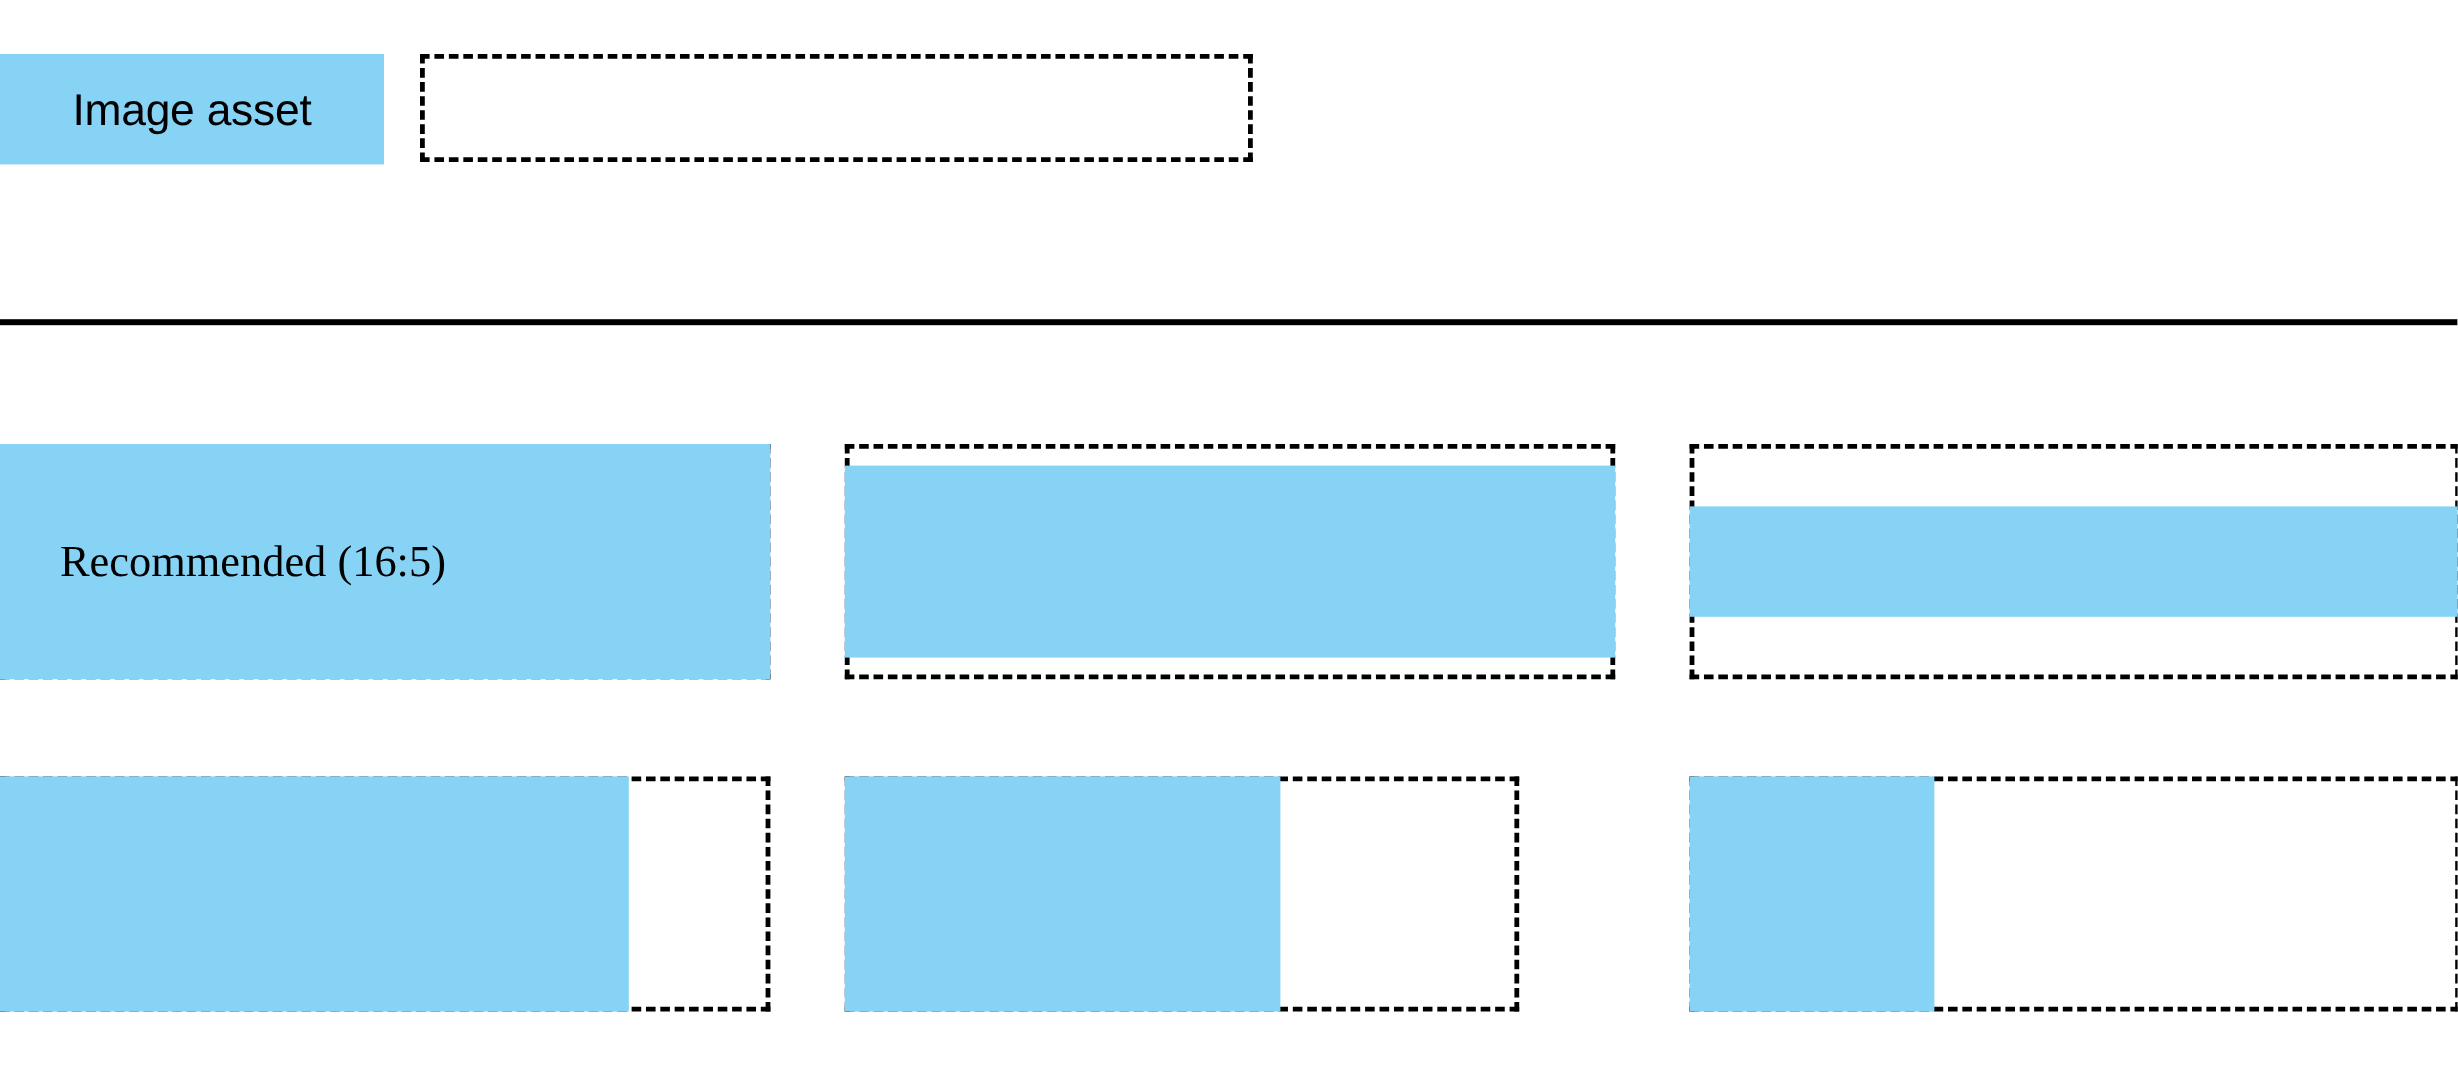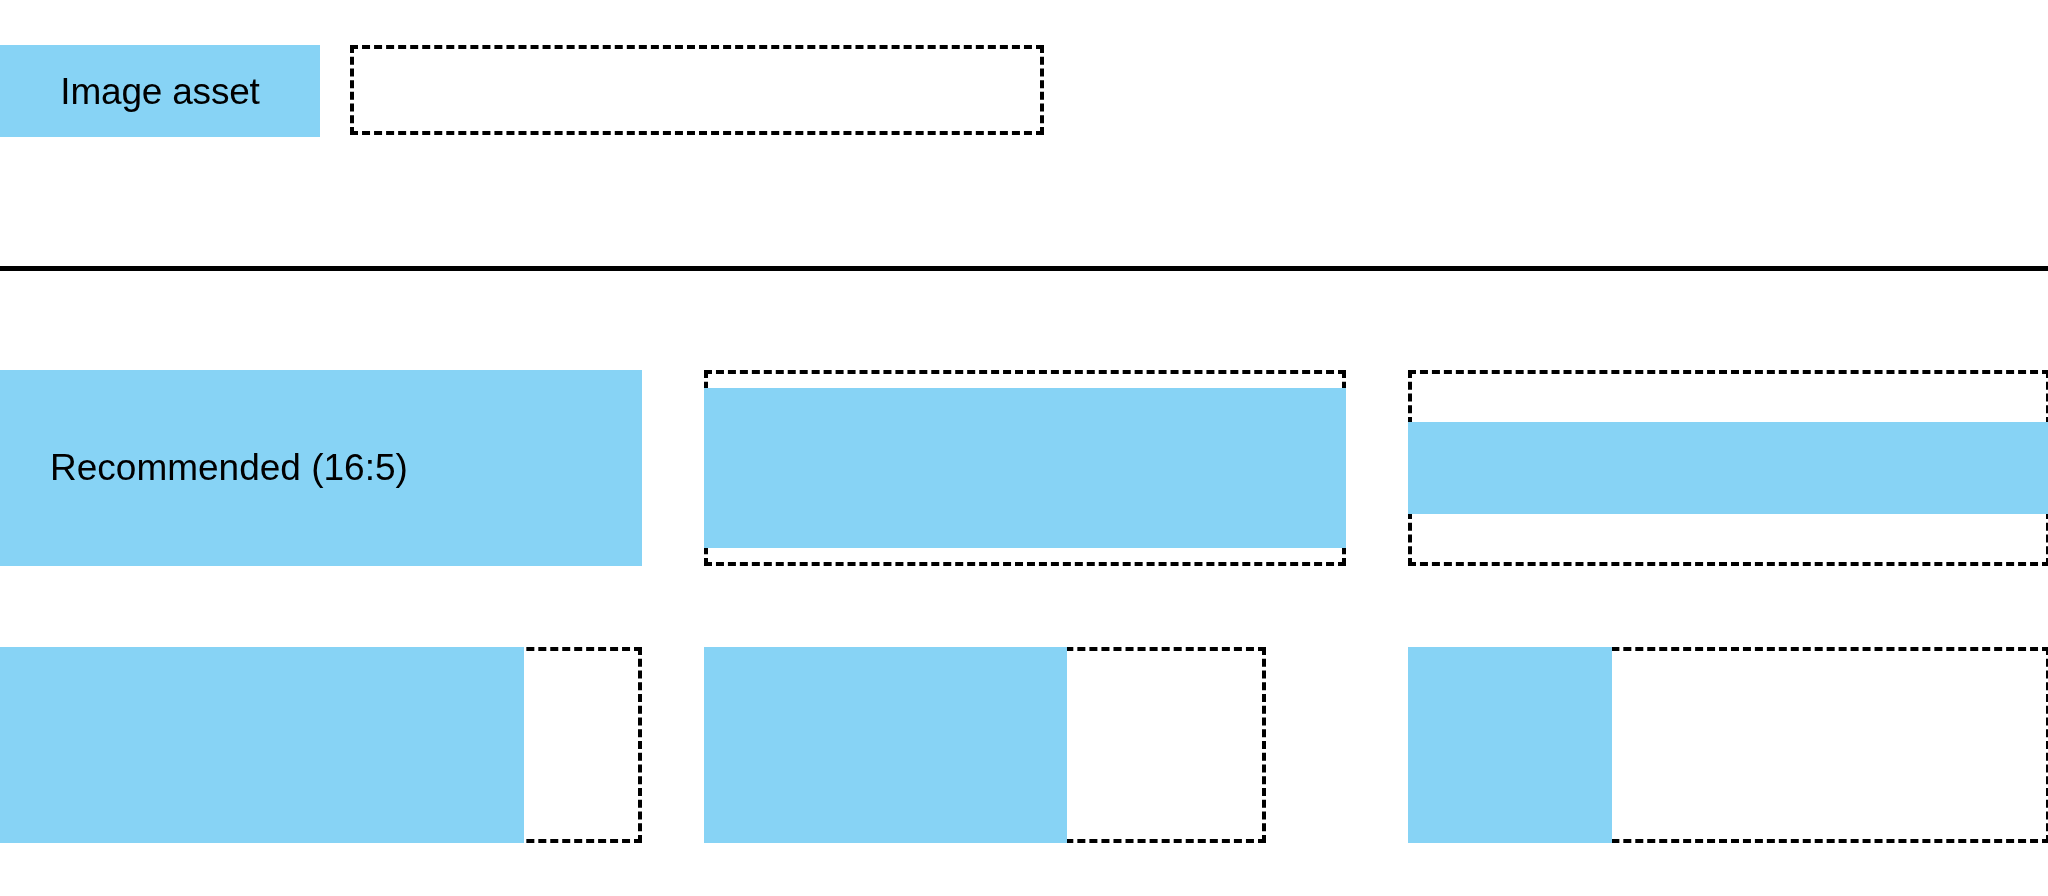--- a/index.html
+++ b/index.html
@@ -92,6 +92,7 @@
     box-sizing: border-box;
     font-size: 37px;
     white-space: nowrap;
+    font-family: Liberation Serif, serif;
   }
 
   

